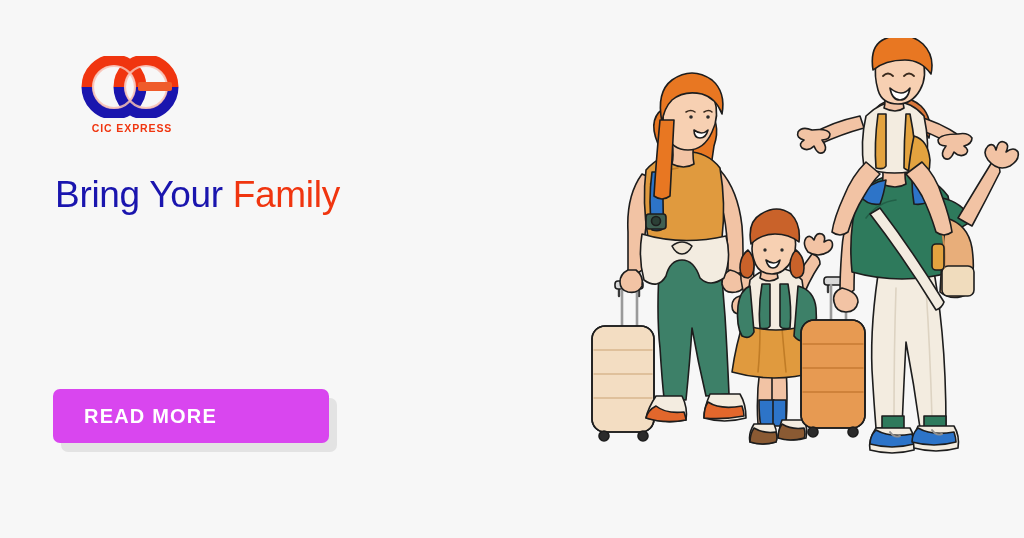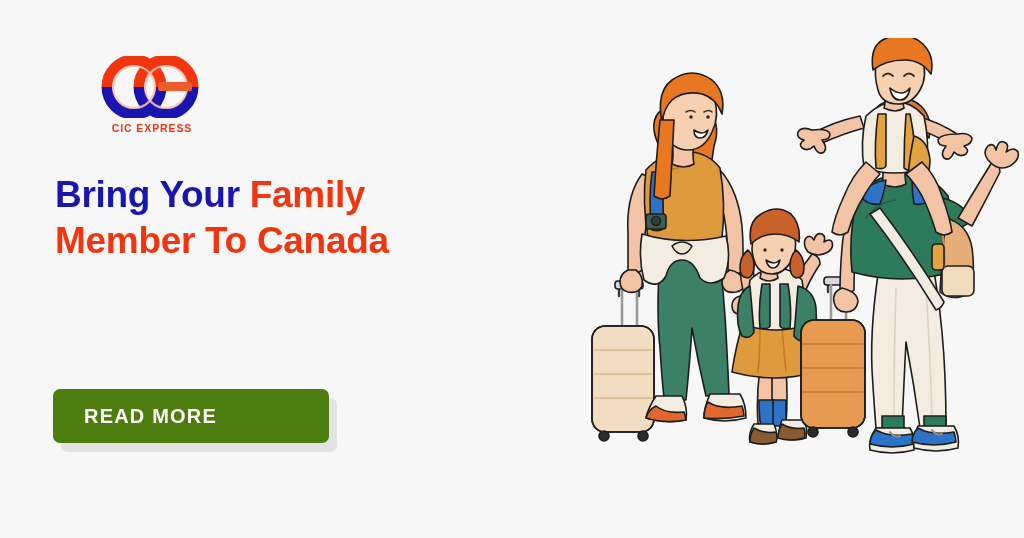--- a/index.html
+++ b/index.html
@@ -11,7 +11,7 @@
   .banner{position:relative;width:1024px;height:538px;background:#f7f7f7;overflow:hidden;}
 
   
-  .logo-block{position:absolute;left:96px;top:56px;width:112px;height:86px;}
+  .logo-block{position:absolute;left:76px;top:56px;width:112px;height:86px;}
   .logo-mark{position:relative;width:112px;height:62px;}
   .logo-svg{display:block;width:112px;height:62px;}
   .logo-word{

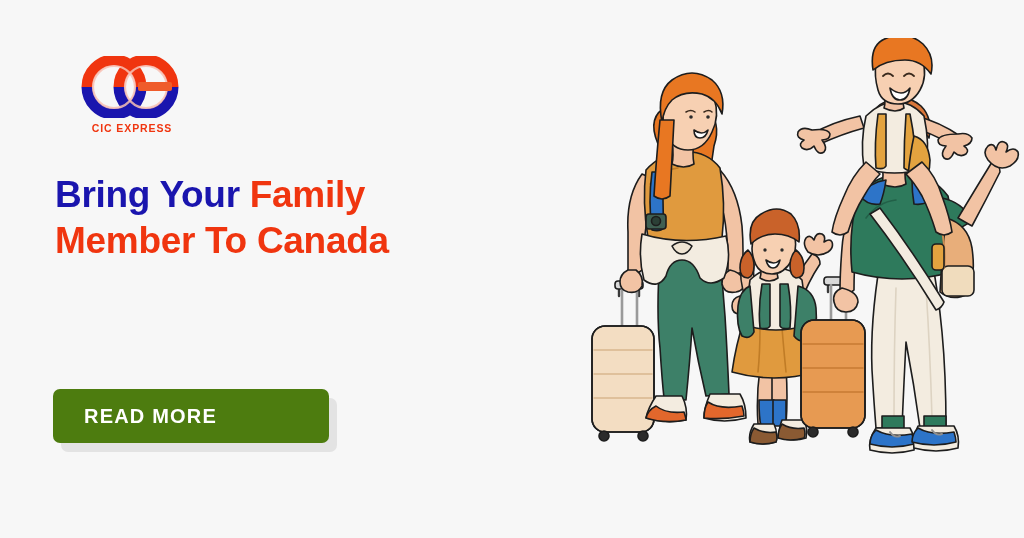--- a/index.html
+++ b/index.html
@@ -23,7 +23,7 @@
   
   .headline{
     position:absolute;left:55px;top:172px;width:520px;
-    font-size:37px;line-height:46px;font-weight:bold;
+    font-size:37px;line-height:46px;font-weight:normal;
     letter-spacing:-0.3px;
   }
   .hl-line{white-space:nowrap;}

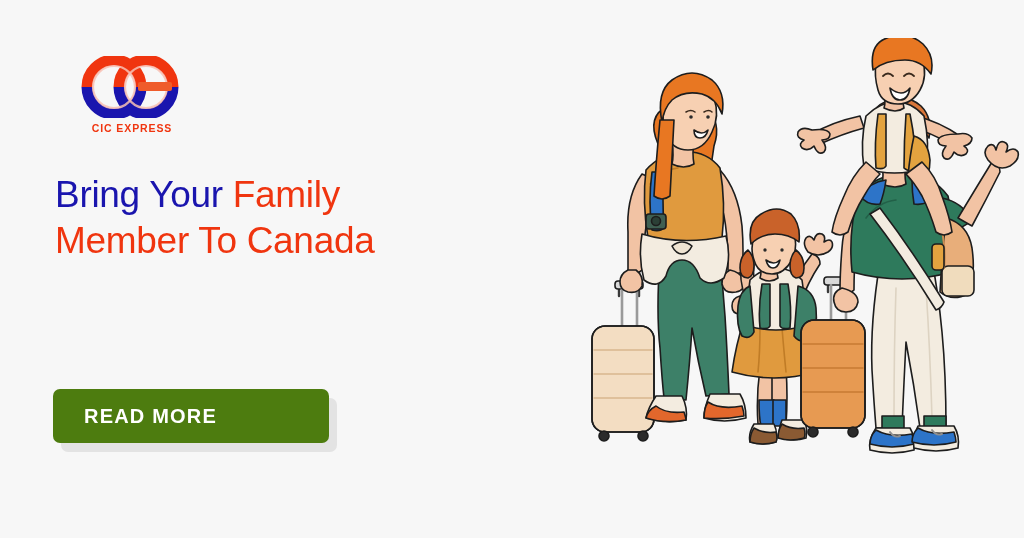--- a/index.html
+++ b/index.html
@@ -91,7 +91,6 @@
 
   <div class="headline">
     <div class="hl-line"><span class="c-navy">Bring Your </span><span class="c-red">Family</span></div>
-    <div class="hl-line c-red">Member To Canada</div>
   </div>
 
   <div class="cta-wrap">

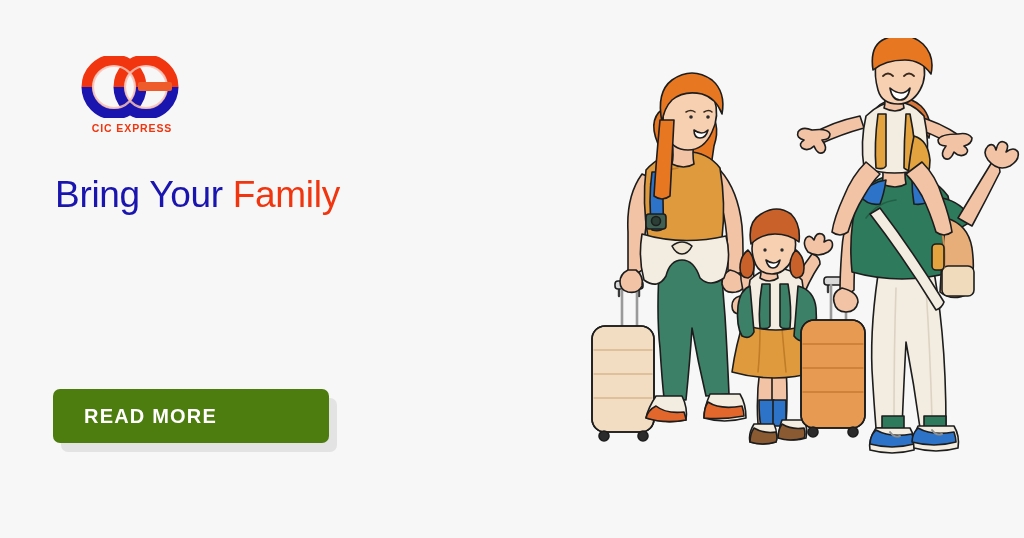--- a/index.html
+++ b/index.html
@@ -38,7 +38,7 @@
   }
   .cta-btn{
     position:relative;width:276px;height:54px;
-    background:#4d7c0f;border:none;border-radius:7px;
+    background:#d946ef;border:none;border-radius:7px;
     color:#ffffff;font-size:20px;font-weight:bold;letter-spacing:1.2px;
     display:flex;align-items:center;padding-left:31px;
     cursor:pointer;font-family:"Liberation Sans", sans-serif;

